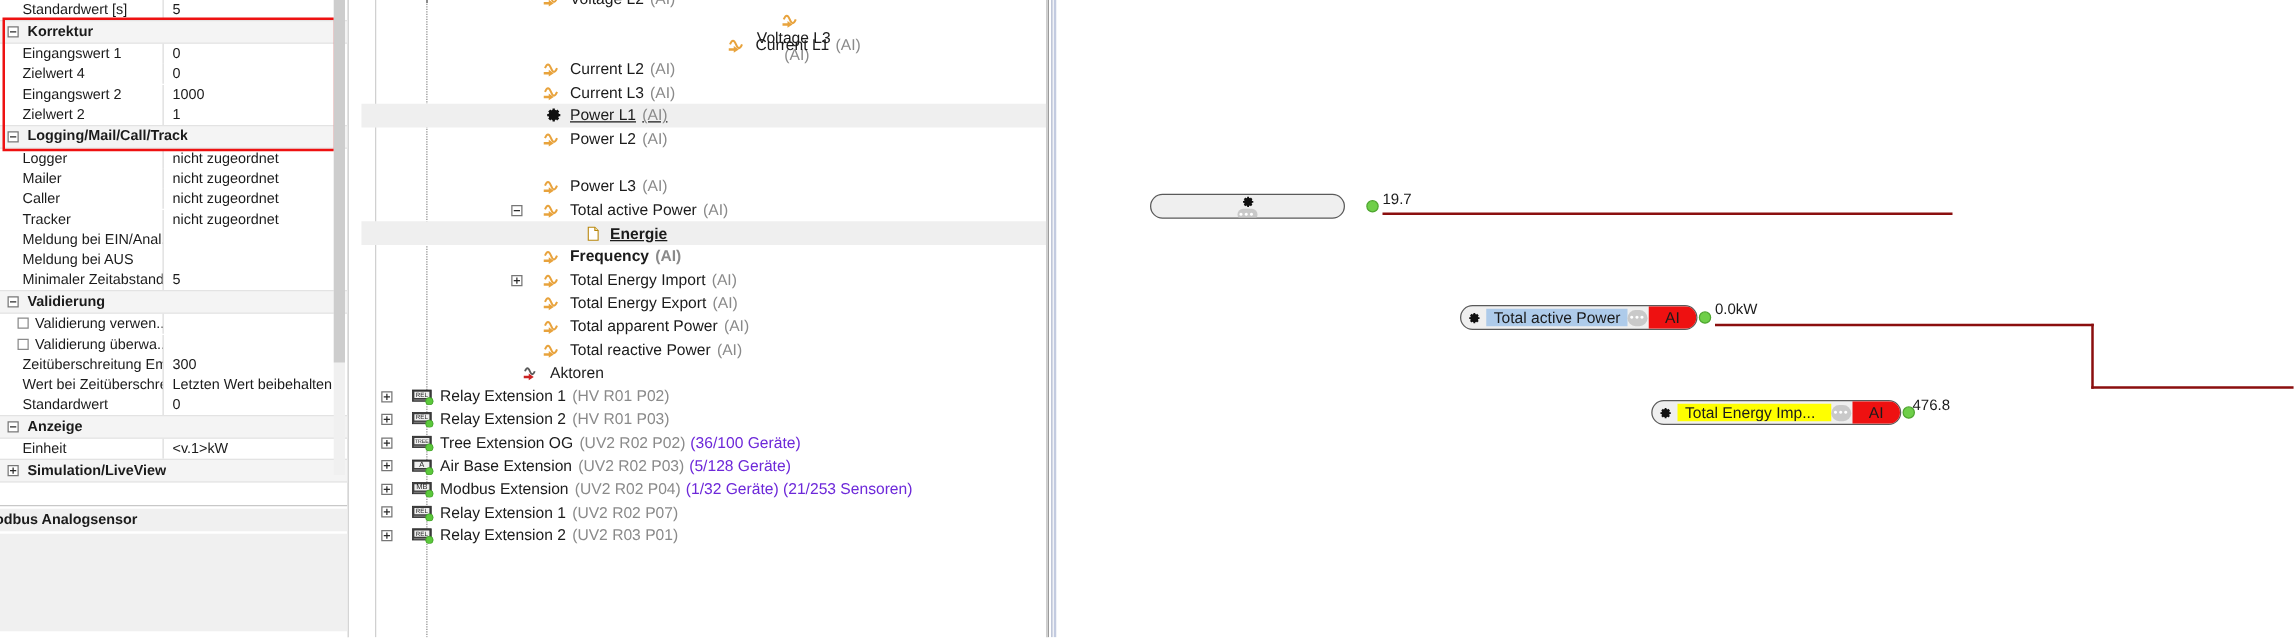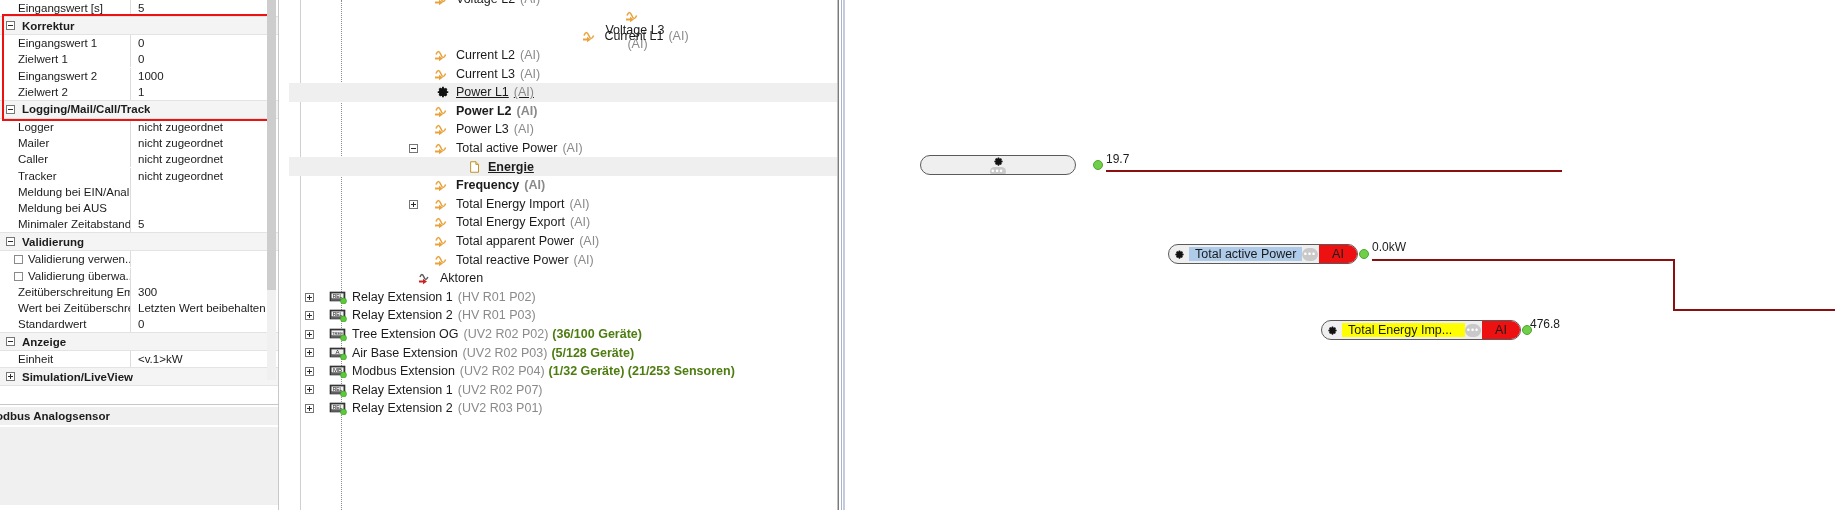--- a/index.html
+++ b/index.html
@@ -150,7 +150,7 @@
   <div id="prop-panel">
     <div id="prop-rows">
         <div class="prop-row">
-          <div class="pname">Eingangswert [s]</div>
+          <div class="pname">Standardwert [s]</div>
           <div class="pval">5</div>
         </div>
         <div class="prop-row group">

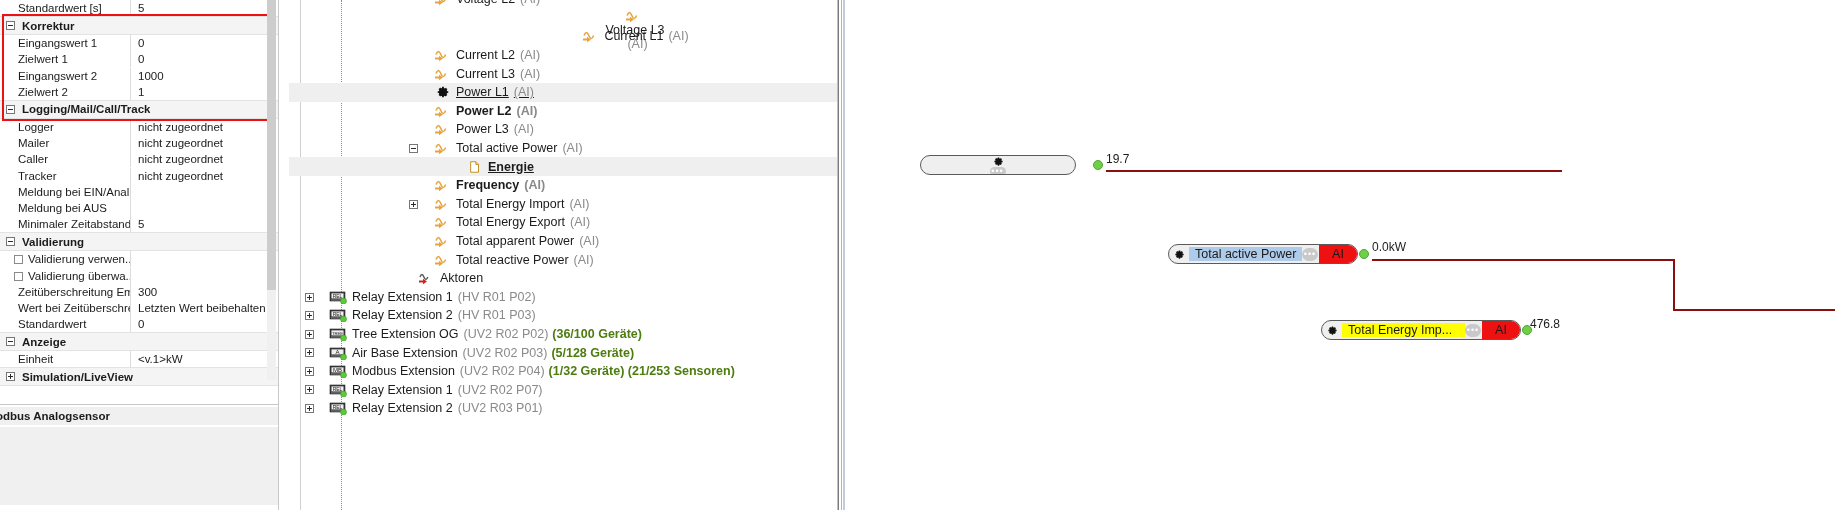--- a/index.html
+++ b/index.html
@@ -162,7 +162,7 @@
           <div class="pval">0</div>
         </div>
         <div class="prop-row">
-          <div class="pname">Zielwert 1</div>
+          <div class="pname">Zielwert 4</div>
           <div class="pval">0</div>
         </div>
         <div class="prop-row">

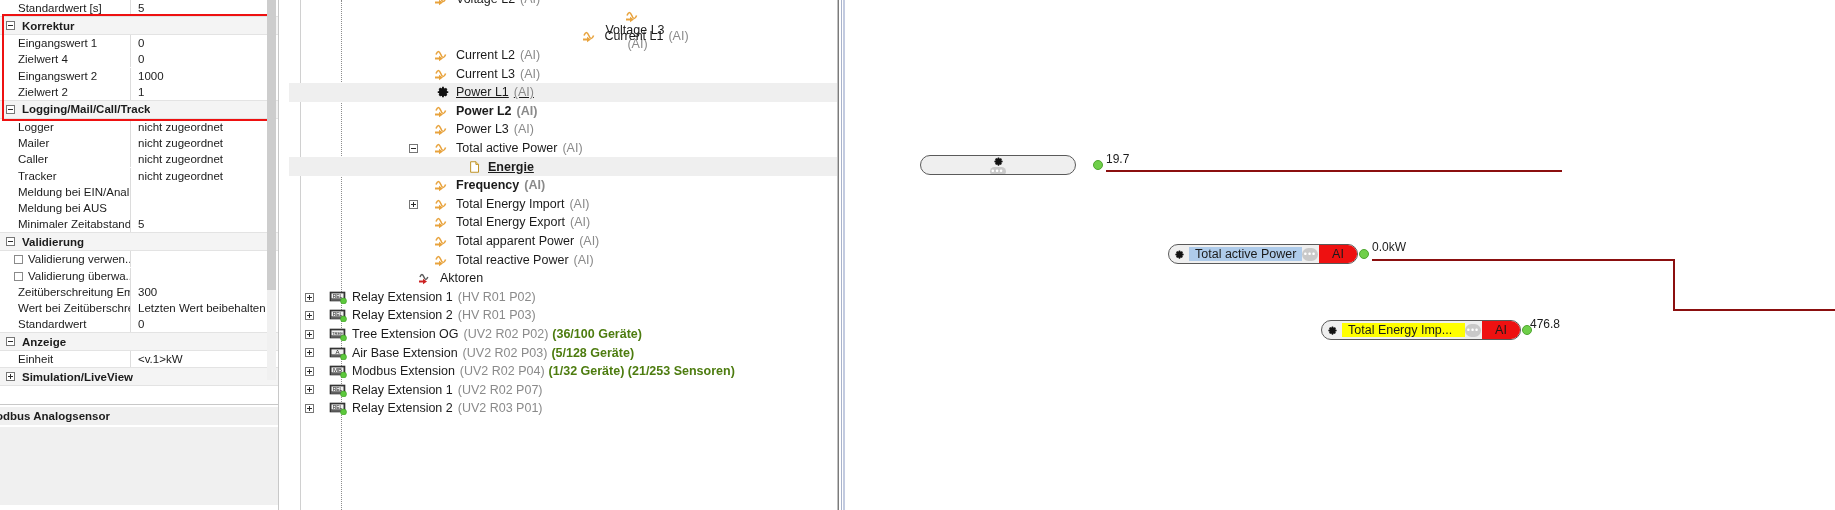--- a/index.html
+++ b/index.html
@@ -332,7 +332,7 @@
           <span class="tlabel">Power L1</span>
           <span class="tmeta">(AI)</span>
         </div>
-        <div class="tnode" style="padding-left: 144px; font-weight: bold;">
+        <div class="tnode" style="padding-left: 144px;">
           <span class="ticon">
             <svg class="icn" width="20" height="14" viewBox="0 0 20 14">
               <path d="M3 6.5c1.6-4 3.2-4 4.8 0s3.2 4 4.8 0" stroke="#e8a33d" stroke-width="1.6" fill="none"></path>

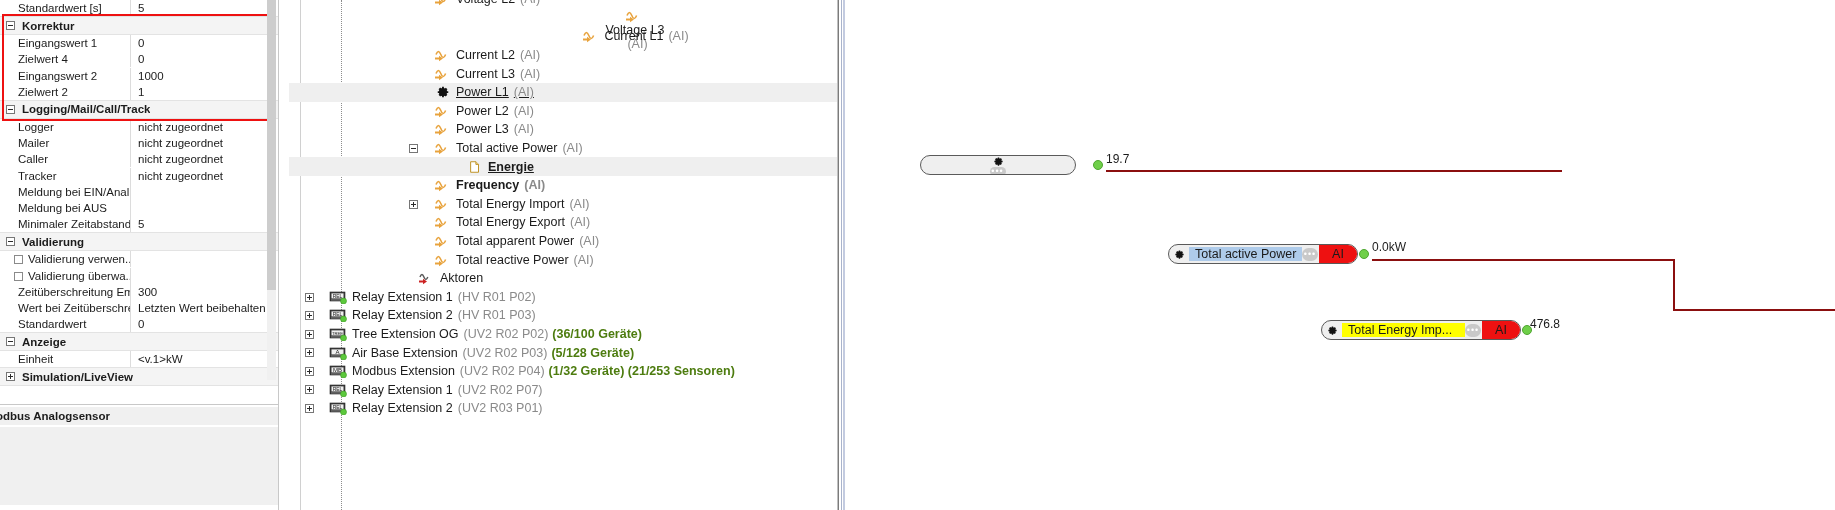--- a/index.html
+++ b/index.html
@@ -343,7 +343,7 @@
           <span class="tlabel">Power L2</span>
           <span class="tmeta">(AI)</span>
         </div>
-        <div class="tnode" style="padding-left: 144px;">
+        <div class="tnode" style="padding-left: 144px; margin-top: 20px;">
           <span class="ticon">
             <svg class="icn" width="20" height="14" viewBox="0 0 20 14">
               <path d="M3 6.5c1.6-4 3.2-4 4.8 0s3.2 4 4.8 0" stroke="#e8a33d" stroke-width="1.6" fill="none"></path>

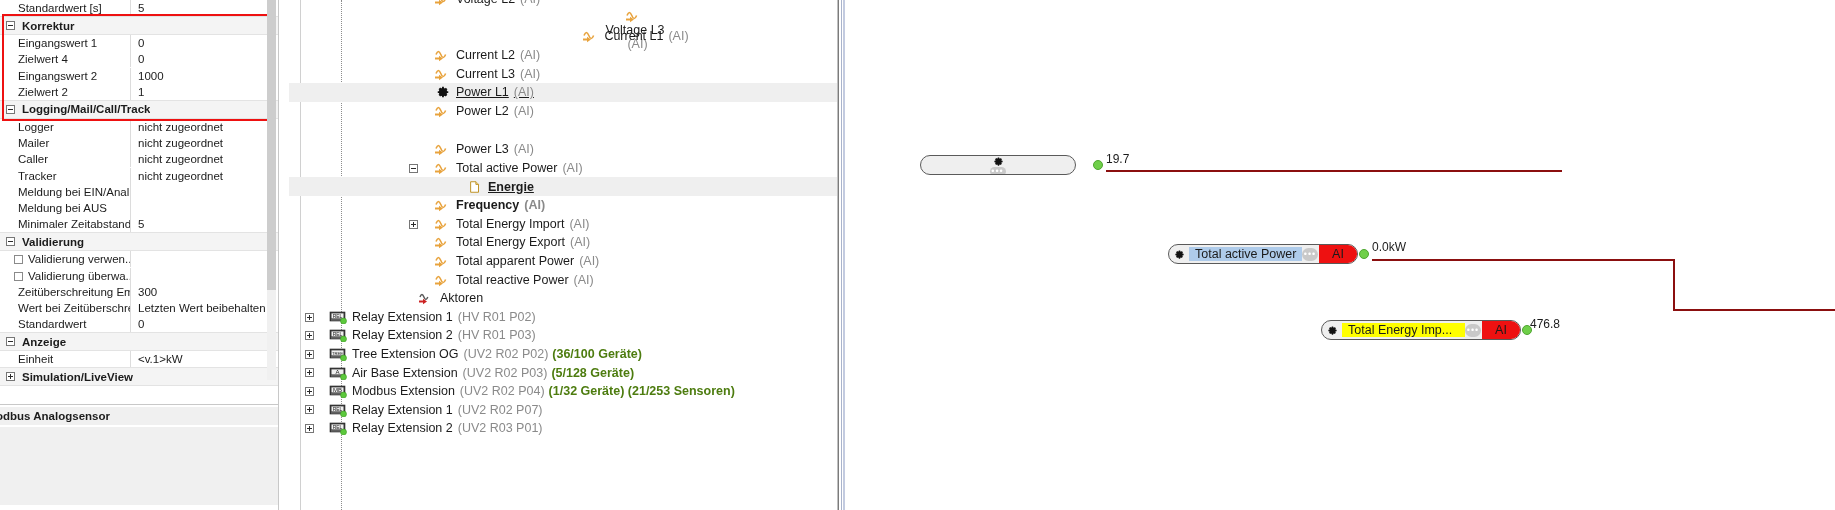--- a/index.html
+++ b/index.html
@@ -90,7 +90,7 @@
   .tnode .tlabel{color:#1b1b1b;}
   .tnode .tlabel b{font-weight:bold;}
   .tnode .tmeta{color:#8a8a8a;margin-left:5px;}
-  .tnode .tmeta2{color:#4d7c0f;margin-left:4px;font-weight:bold;}
+  .tnode .tmeta2{color:#6d28d9;margin-left:4px;}
   .texp{
     position:absolute;width:9px;height:9px;border:1px solid #767676;background:#fff;
     box-sizing:border-box;top:5px;

